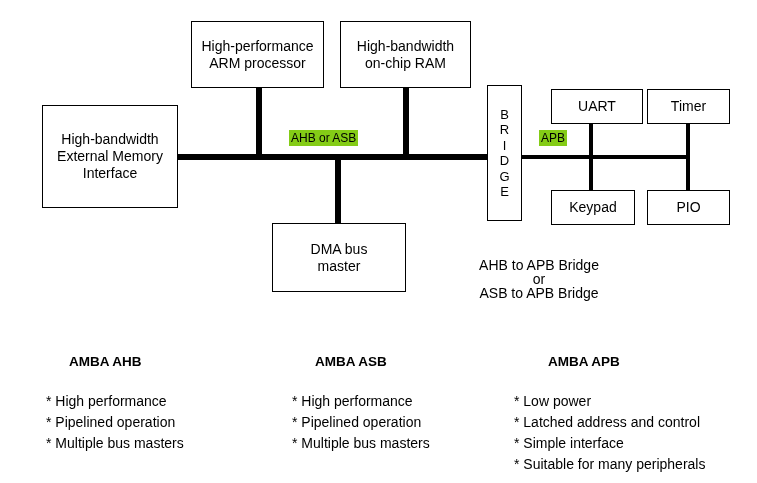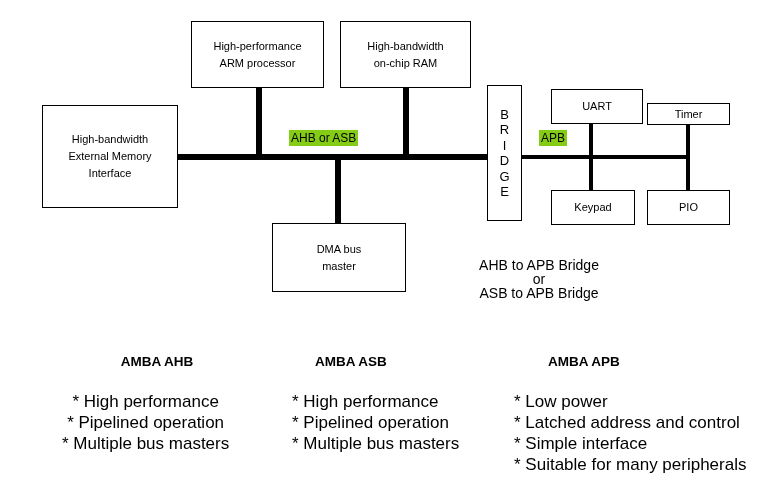--- a/index.html
+++ b/index.html
@@ -27,7 +27,7 @@
     align-items: center;
     justify-content: center;
     text-align: center;
-    font-size: 11px;
+    font-size: 14px;
     line-height: 17px;
     z-index: 3;
   }

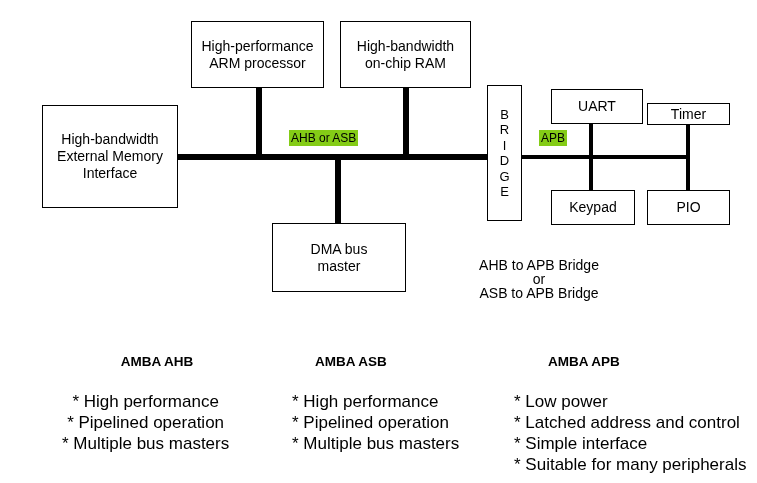--- a/index.html
+++ b/index.html
@@ -146,7 +146,7 @@
     <span>UART</span>
   </div>
 
-  <div class="box" style="left:647px; top:89px; width:83px; height:22px;margin-top:14px;">
+  <div class="box" style="left:647px; top:89px; width:83px; height:35px;">
     <span>Timer</span>
   </div>
 

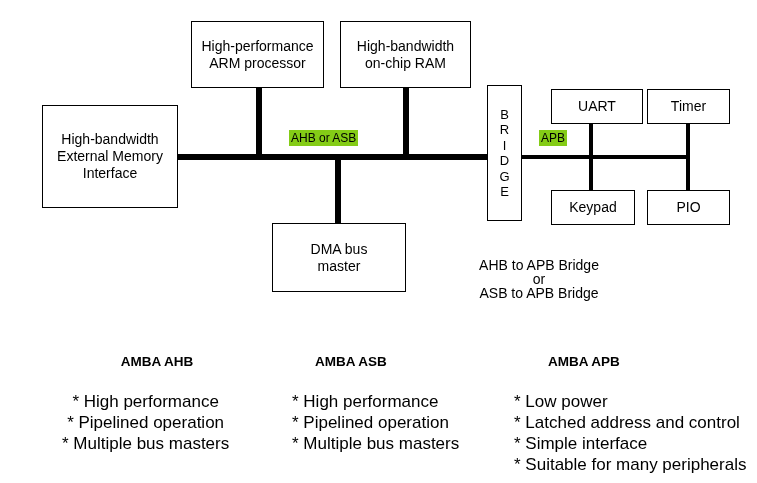--- a/index.html
+++ b/index.html
@@ -168,7 +168,7 @@
     <div>ASB to APB Bridge</div>
   </div>
 
-  <div class="legend-col" style="left:62px; top:354px;text-align:center;">
+  <div class="legend-col" style="left:46px; top:354px;">
     <div class="legend-title" style="padding-left:23px;">AMBA AHB</div>
     <div class="legend-item">* High performance</div>
     <div class="legend-item">* Pipelined operation</div>

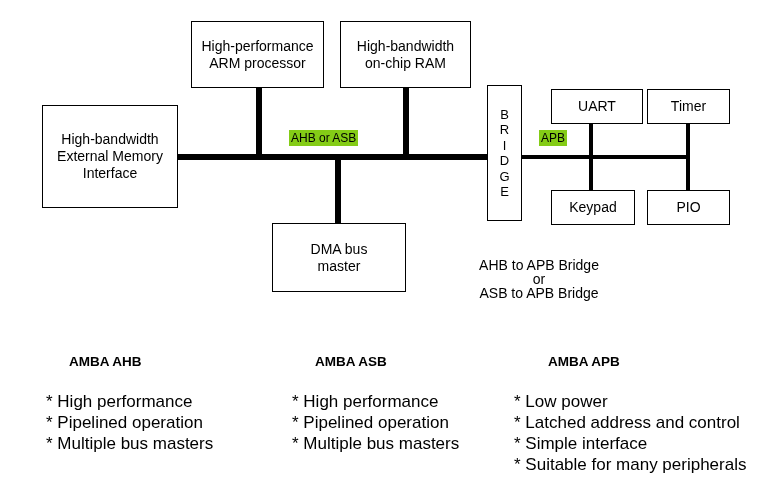--- a/index.html
+++ b/index.html
@@ -88,7 +88,7 @@
     margin: 0 0 22px 0;
   }
   .legend-item {
-    font-size: 17px;
+    font-size: 14px;
     line-height: 21px;
     white-space: nowrap;
   }

